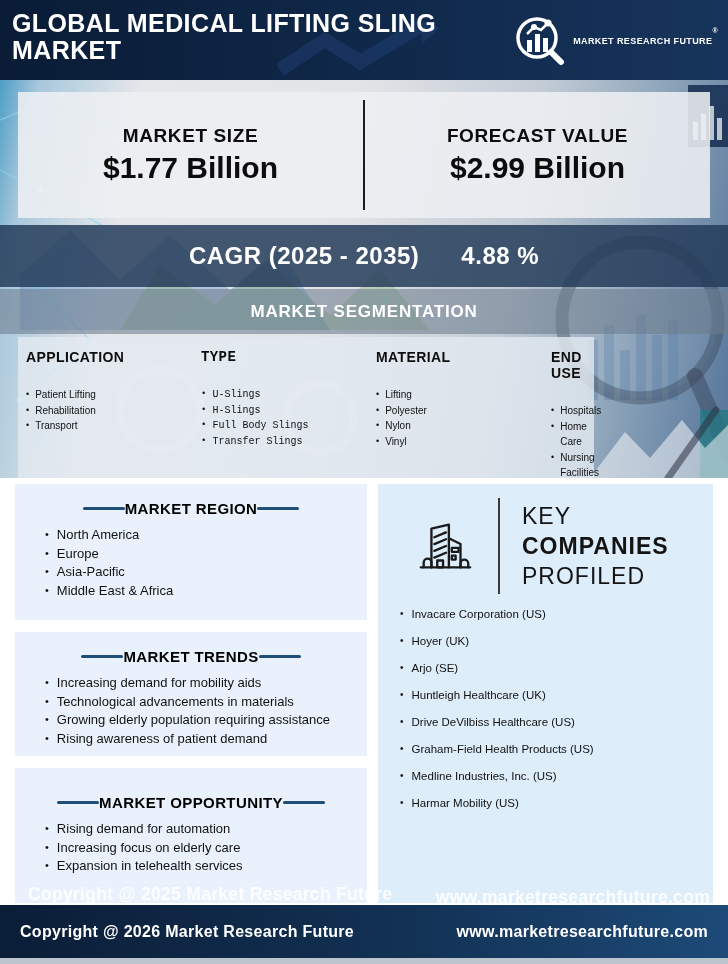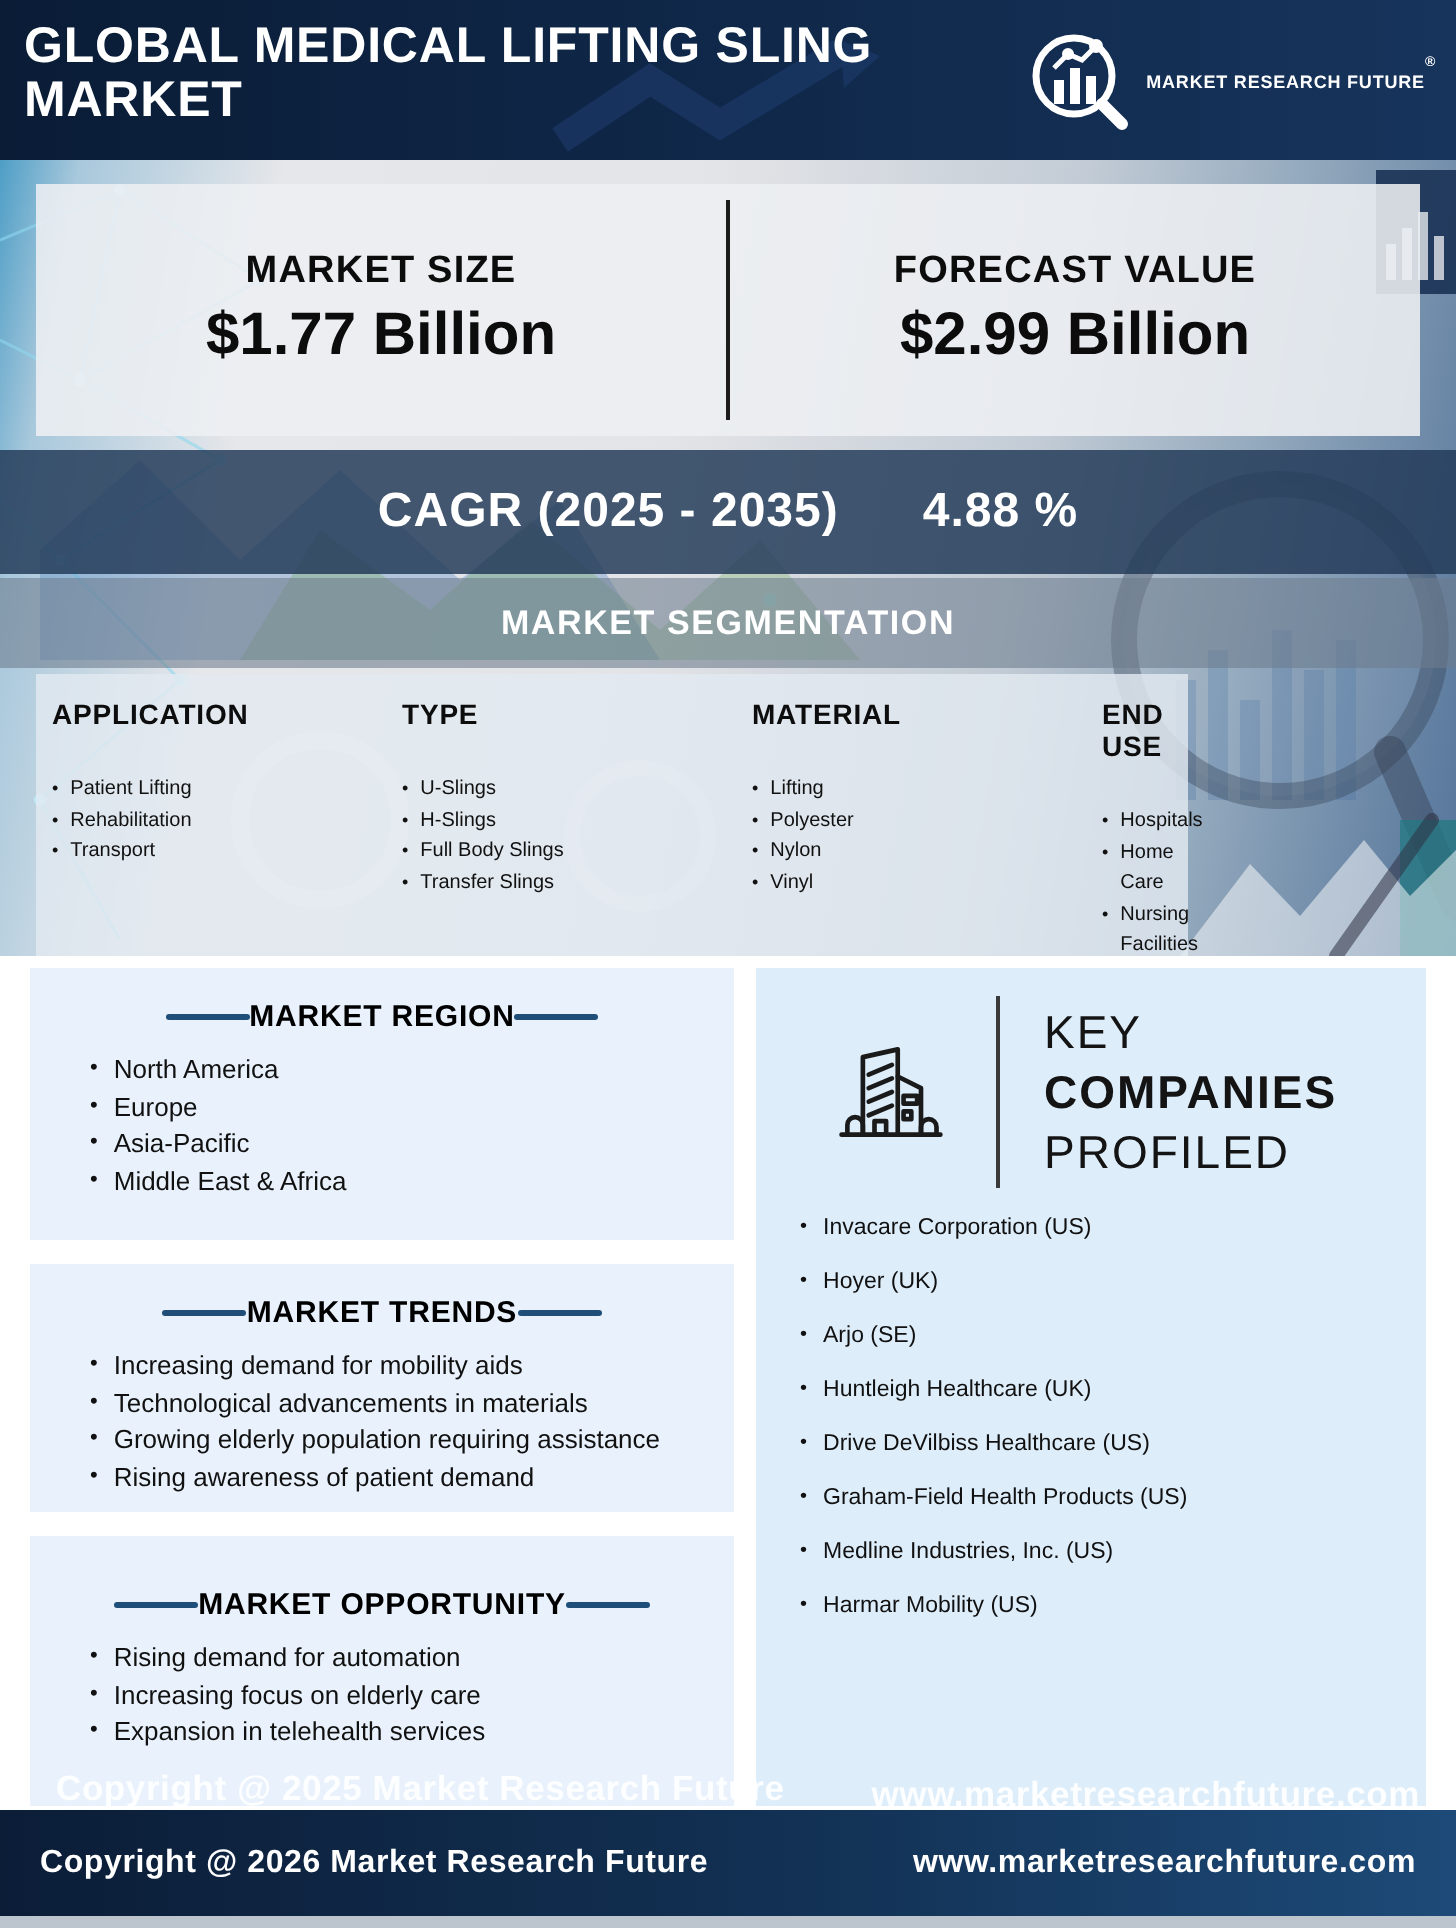--- a/index.html
+++ b/index.html
@@ -192,7 +192,7 @@
             <span>Transport</span>
           </div>
       </div>
-      <div class="seg-col" style="left:183px;">
+      <div class="seg-col" style="left:183px;font-family:Liberation Mono, monospace;">
         <h3>TYPE</h3>
         <div class="seg-li">
             <span class="b">•</span>

